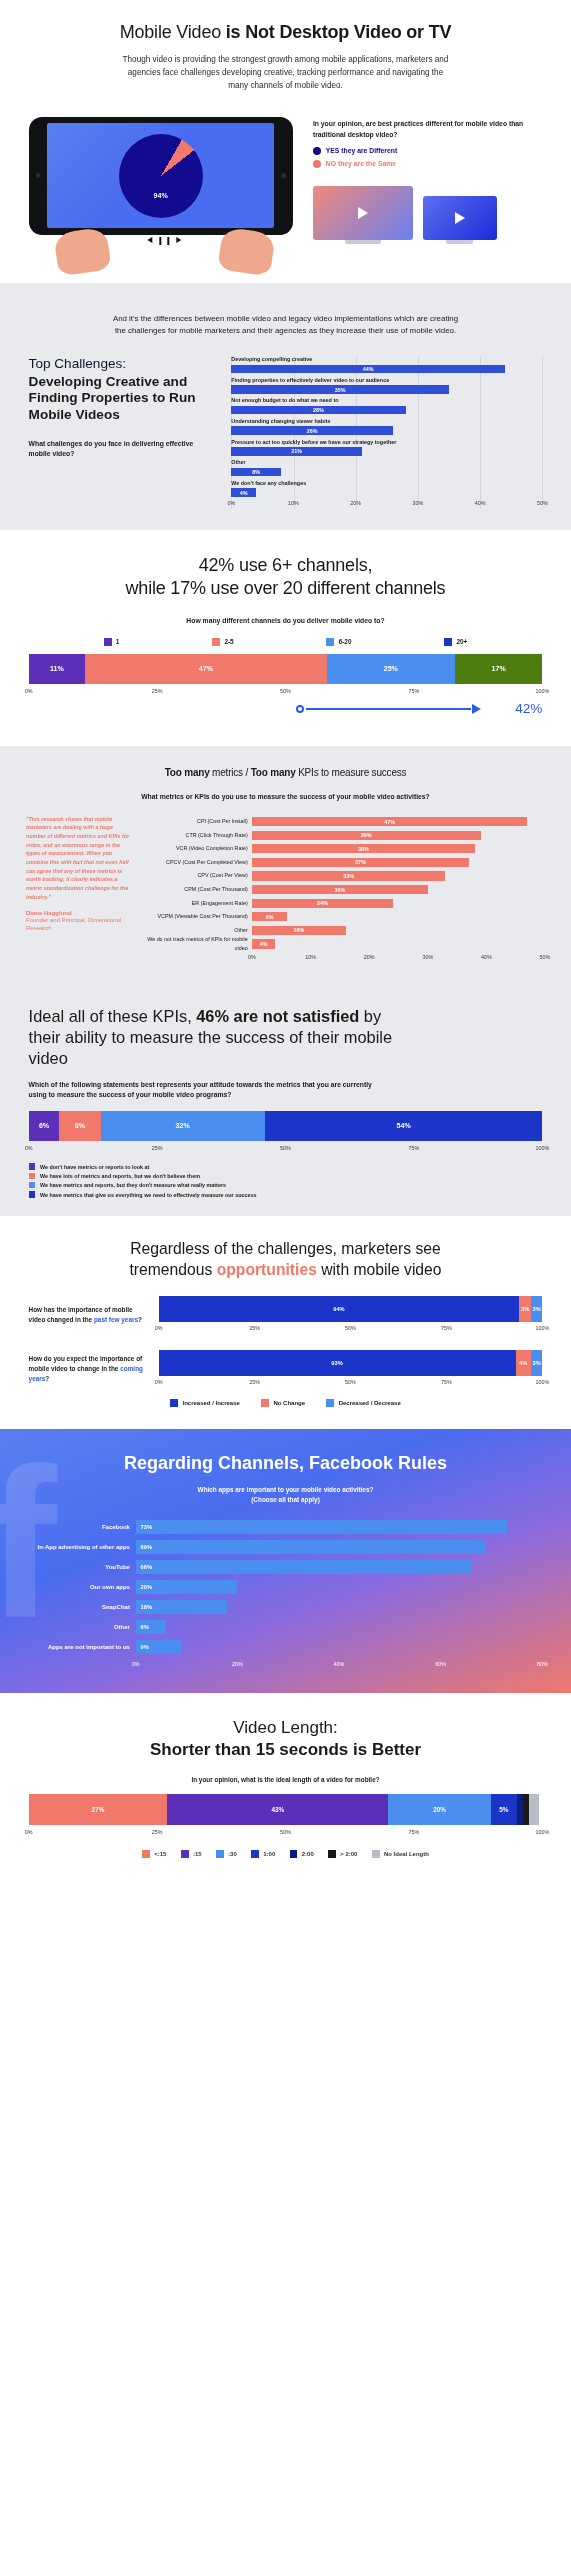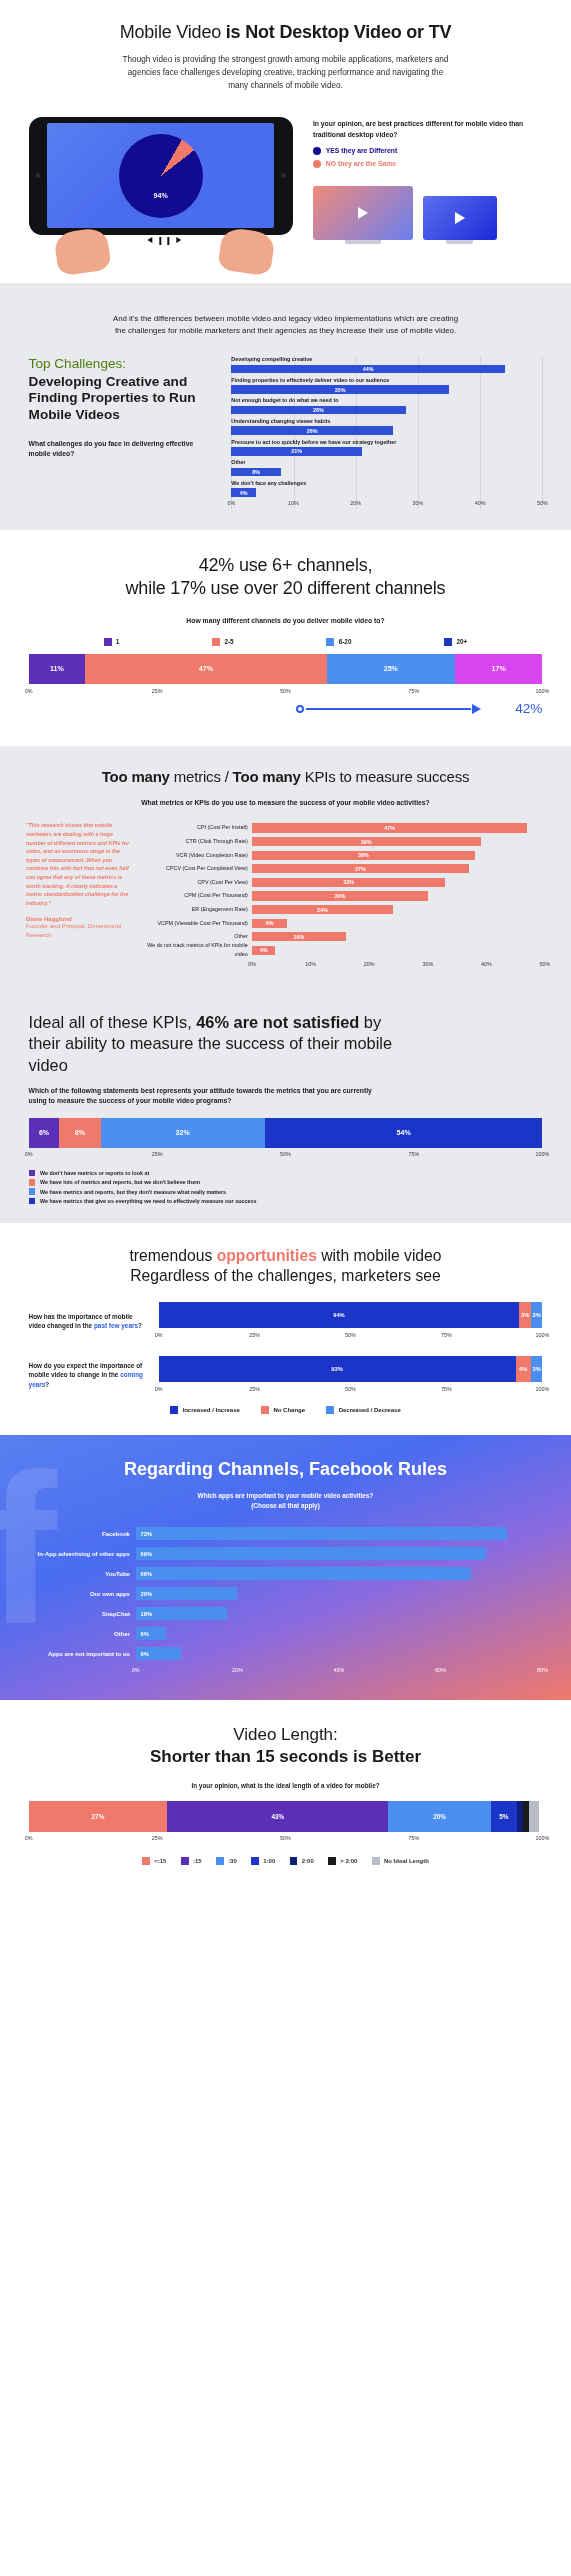--- a/index.html
+++ b/index.html
@@ -82,7 +82,7 @@
   .s2 { padding:20px 28.6px 21.4px; }
   .s2-body { display:flex; gap:15.7px; margin-top:18.6px; }
   .s2-left { width:187px; }
-  .tc-kicker { font-size:13.6px; font-weight:400; color:#4d7c0f; line-height:1.2; }
+  .tc-kicker { font-size:13.6px; font-weight:400; color:#0f172a; line-height:1.2; }
   .tc-title { font-size:13.6px; font-weight:700; line-height:1.2; margin-top:1.4px; }
   .s2-q { margin-top:15.7px; }
   .s2-right { flex:1; }

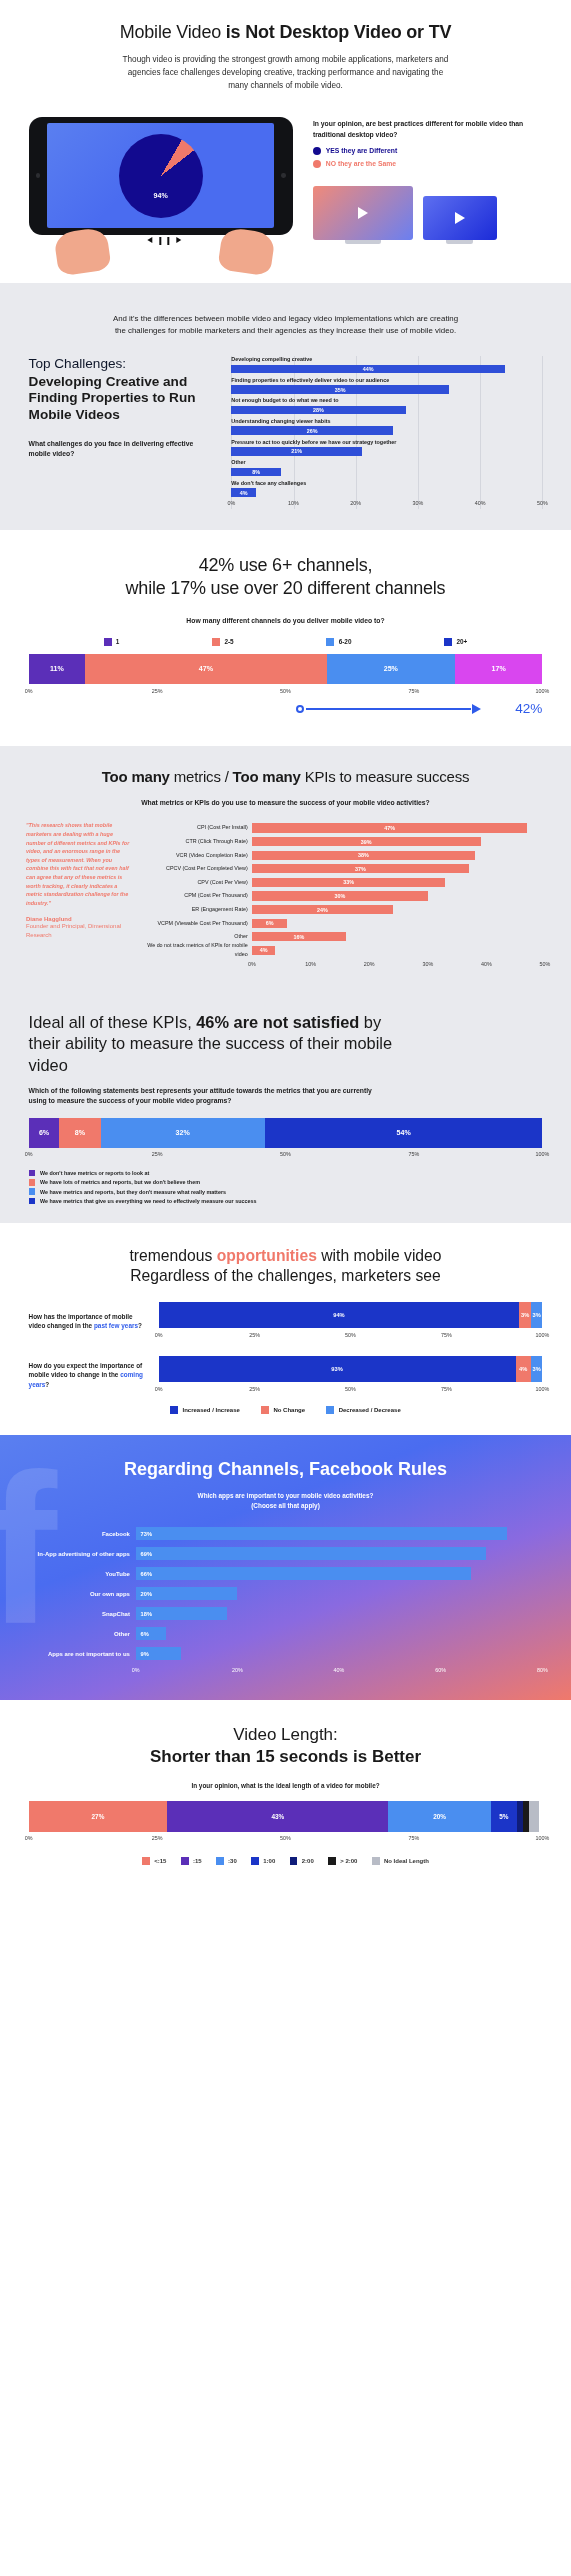--- a/index.html
+++ b/index.html
@@ -331,7 +331,7 @@
         <div style="width: 11%; background: rgb(91, 47, 184);">11%</div>
         <div style="width: 47%; background: rgb(240, 121, 107);">47%</div>
         <div style="width: 25%; background: rgb(74, 142, 240);">25%</div>
-        <div style="width: 17%; background: #d946ef;">17%</div>
+        <div style="width: 17%; background: #4d7c0f;">17%</div>
       </div>
     <div class="axis" id="axis3">
         <b style="left: 0%;">0%</b>

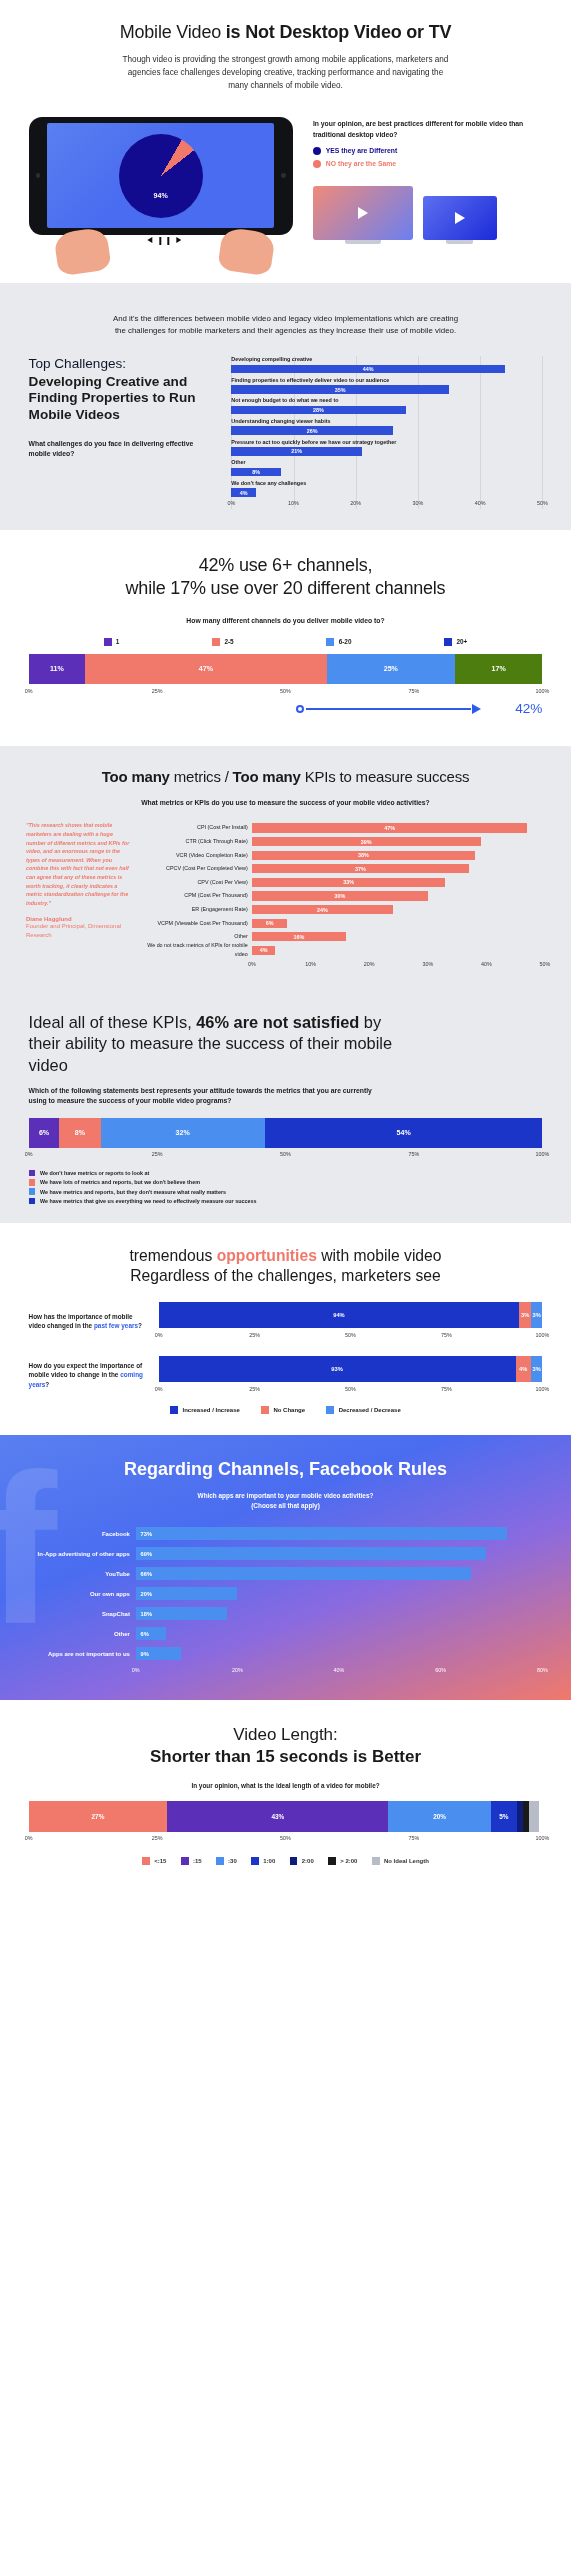--- a/index.html
+++ b/index.html
@@ -350,7 +350,7 @@
 </div>
 
 <div class="section sec-gray s4">
-  <div class="h1" style="font-size:15px;">
+  <div class="h1" style="font-size:10px;">
     <b>Too many</b><span> metrics / </span><b>Too many</b><span> KPIs to measure success</span>
   </div>
   <div class="qtext s4-q">What metrics or KPIs do you use to measure the success of your mobile video activities?</div>

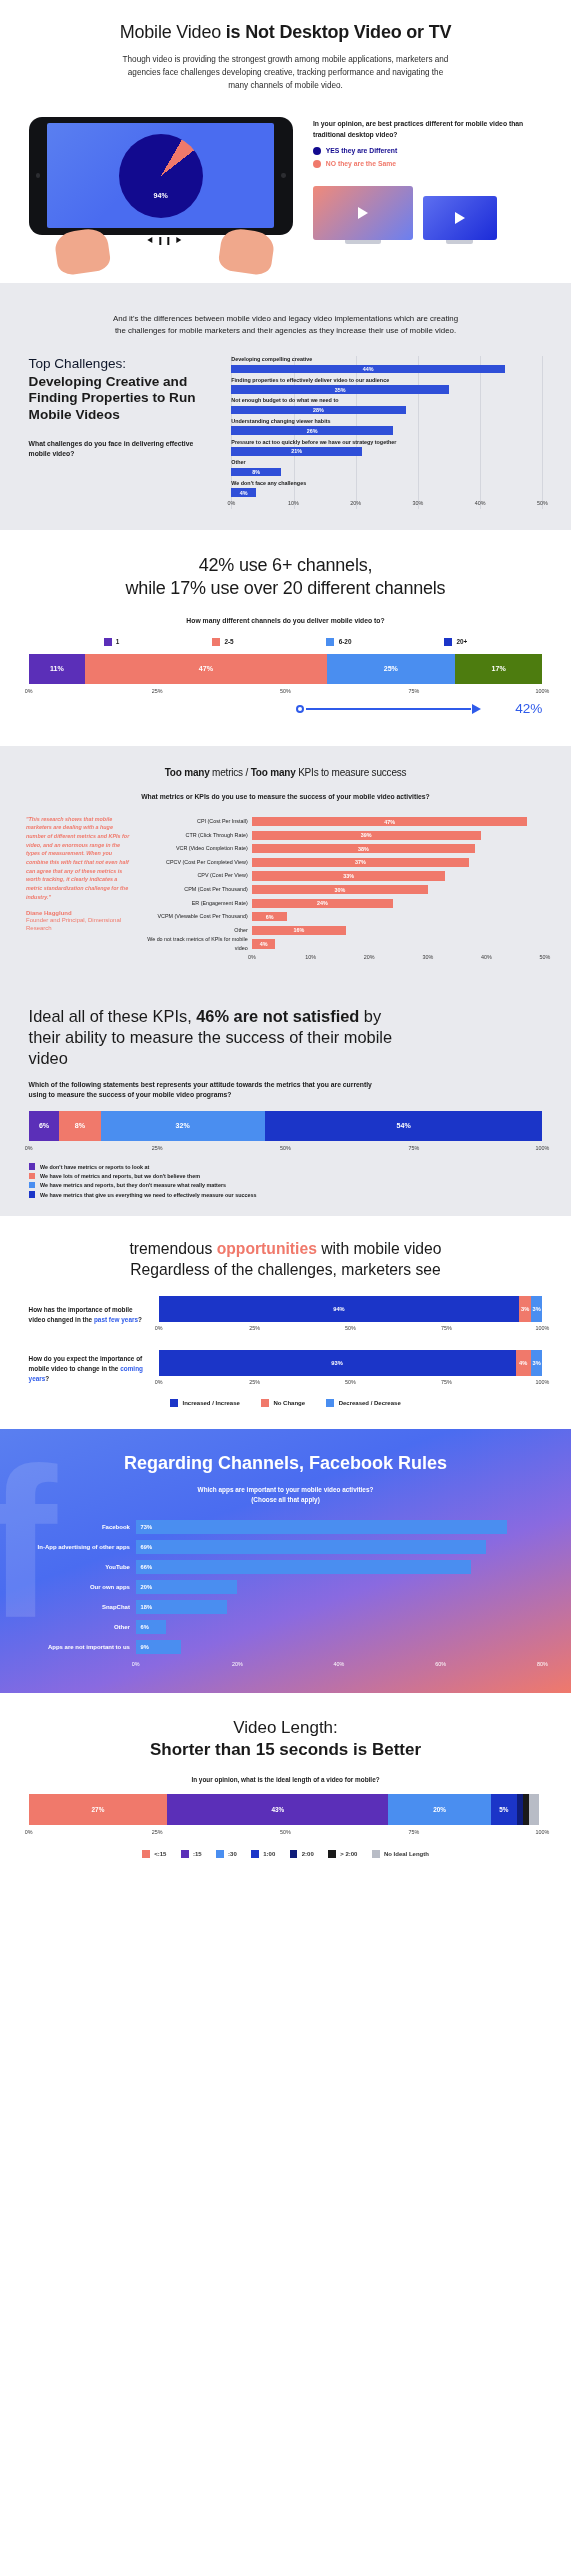--- a/index.html
+++ b/index.html
@@ -461,10 +461,10 @@
 
 <div class="section sec-white s6">
   <div class="s6-h">
+    <div>Regardless of the challenges, marketers see</div>
     <div>
       <span>tremendous </span><span class="hl">opportunities</span><span> with mobile video</span>
     </div>
-    <div>Regardless of the challenges, marketers see</div>
   </div>
   <div id="rows6">
       <div class="sbrow">

